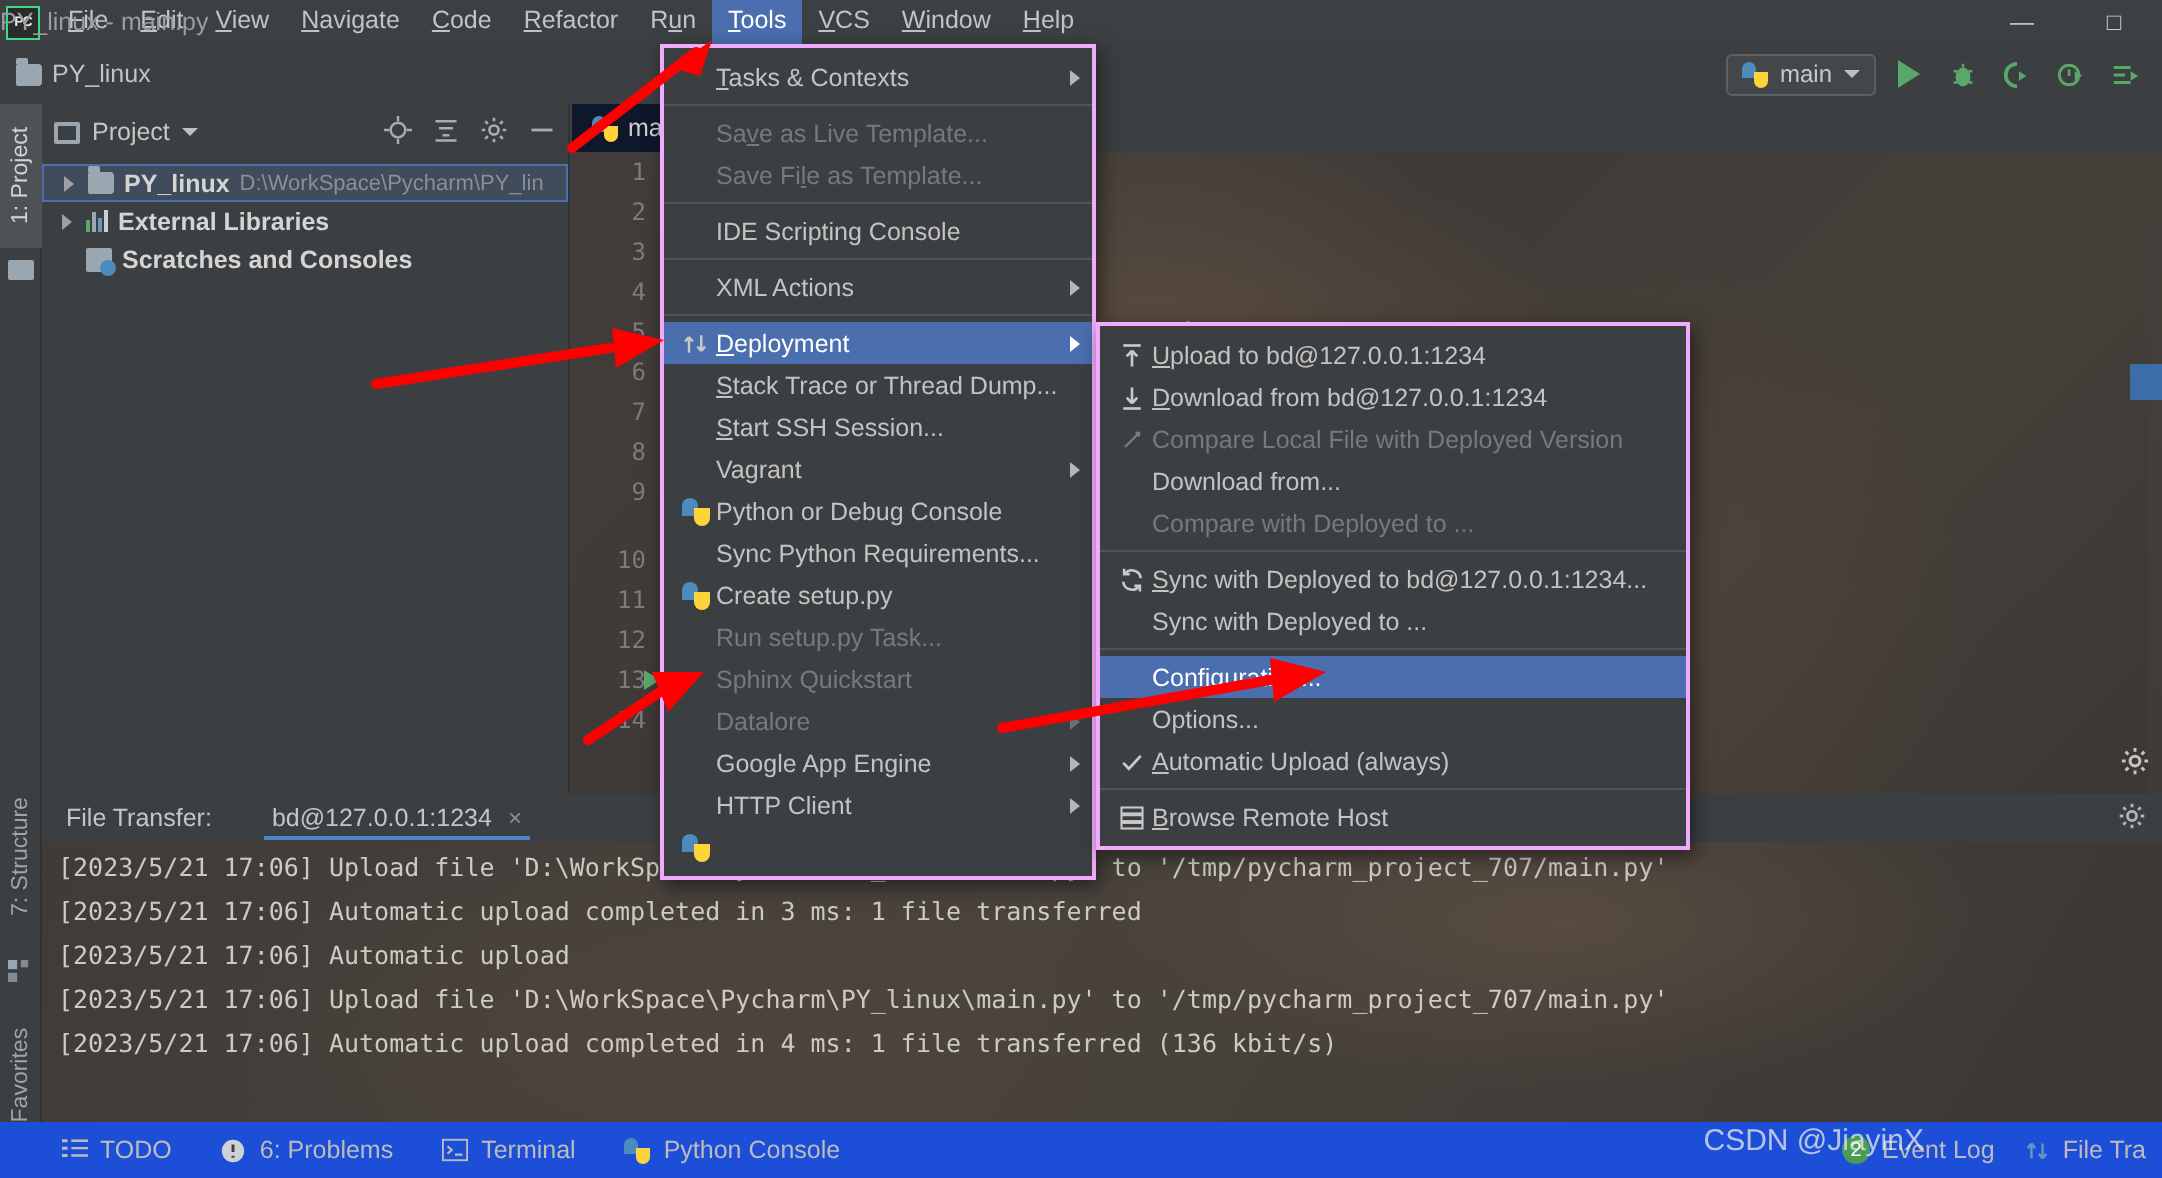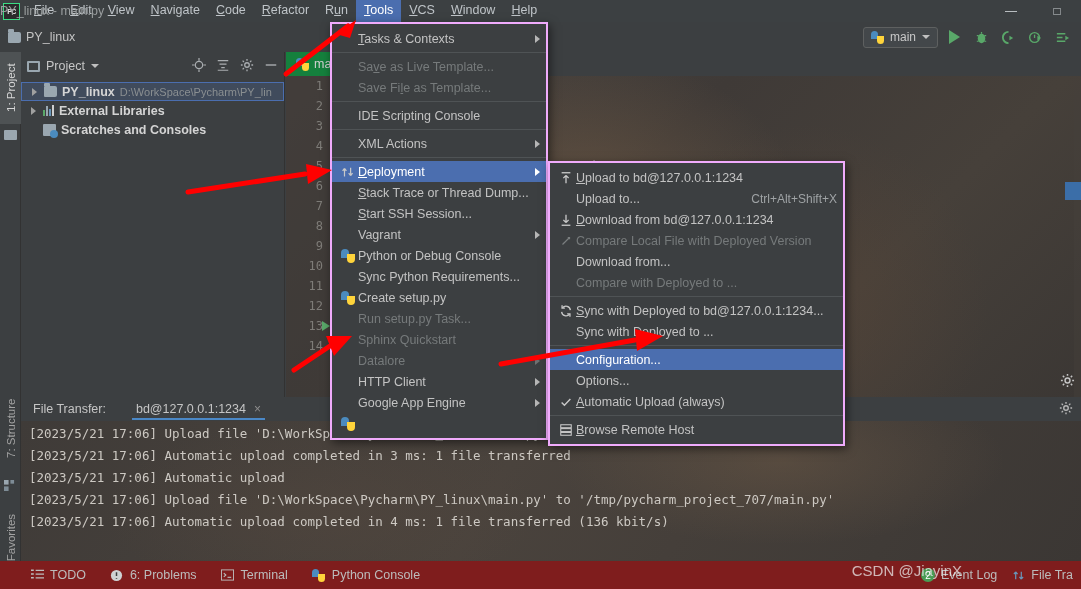--- a/index.html
+++ b/index.html
@@ -94,7 +94,7 @@
   
   .editorwrap { position:absolute; left:286px; top:52px; width:795px; height:345px; overflow:hidden; }
   .edit-tabbar { height:24px; background:#3c3f41; display:flex; align-items:flex-end; }
-  .etab { height:24px; display:flex; align-items:center; gap:5px; padding:0 10px; background:#15803d; font-size:12.5px; color:#d0d0d0;}
+  .etab { height:24px; display:flex; align-items:center; gap:5px; padding:0 10px; background:#0f172a; font-size:12.5px; color:#d0d0d0;}
   .editor-body {
     position:absolute; left:0; top:24px; width:795px; height:321px;
     background:#45403c;

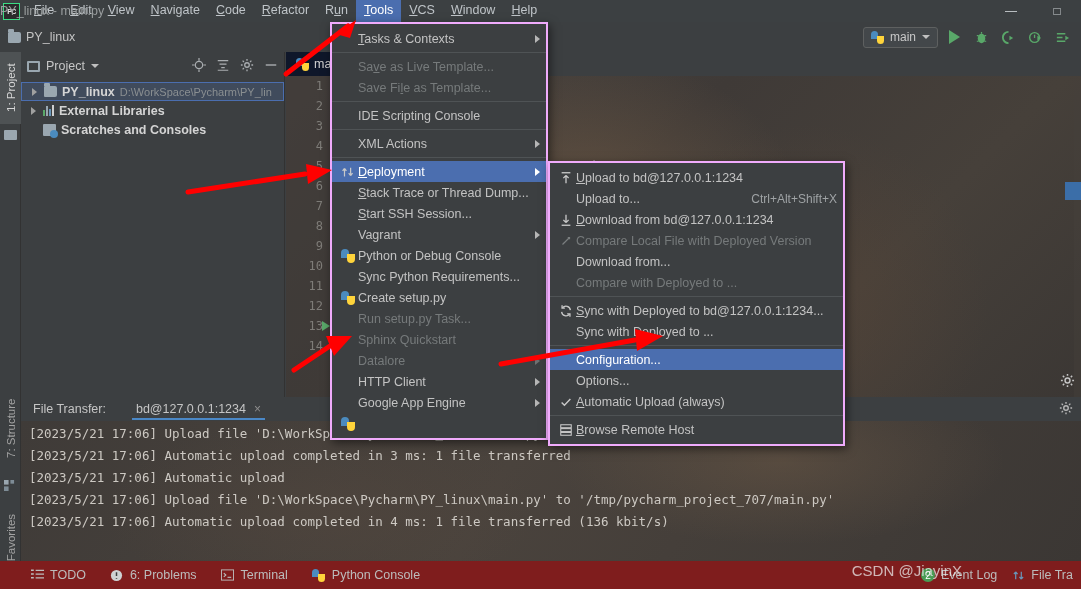--- a/index.html
+++ b/index.html
@@ -557,11 +557,6 @@
         <span class="lbl"><u>U</u>pload to bd@127.0.0.1:1234</span>
       </div>
       <div class="row">
-        <span class="ico"></span>
-        <span class="lbl">Upload to...</span>
-        <span class="acc">Ctrl+Alt+Shift+X</span>
-      </div>
-      <div class="row">
         <span class="ico">
           <svg width="14" height="14" viewBox="0 0 16 16">
             <path d="M3 14h10" stroke="#c9c9c9" stroke-width="1.5"></path>

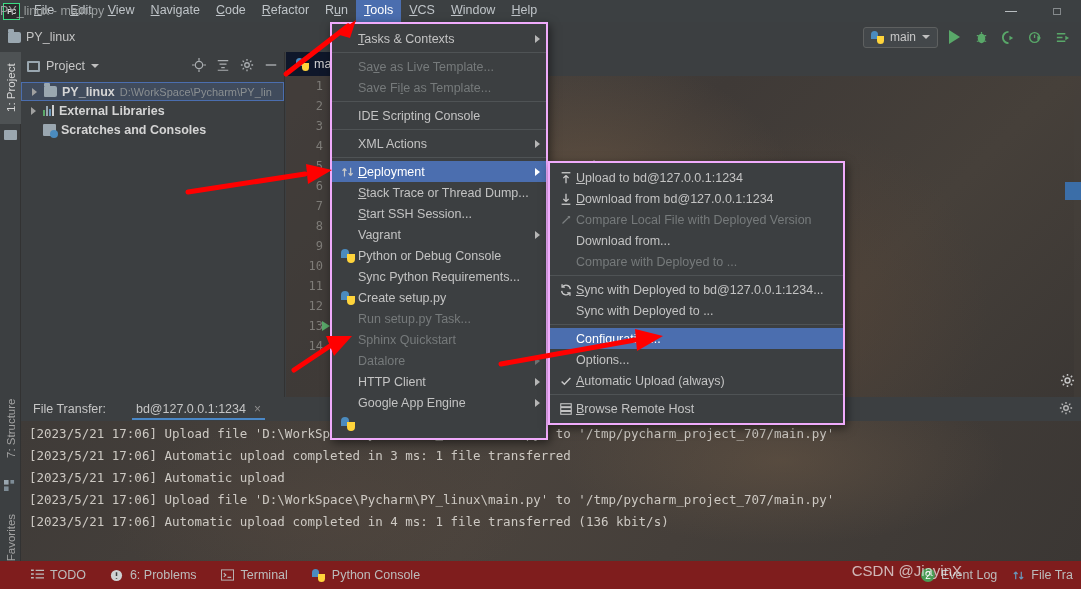--- a/index.html
+++ b/index.html
@@ -341,7 +341,7 @@
           <div class="gnum" style="position: relative;">7</div>
           <div class="gnum" style="position: relative;">8</div>
           <div class="gnum" style="position: relative;">9</div>
-          <div class="gnum" style="position: relative;">10</div>
+          <div class="gnum" style="position: relative; margin-top: 14px;">10</div>
           <div class="gnum" style="position: relative;">11</div>
           <div class="gnum" style="position: relative;">12</div>
           <div class="gnum" style="position: relative;">13<span class="runmark" style="top: 5px;"></span></div>

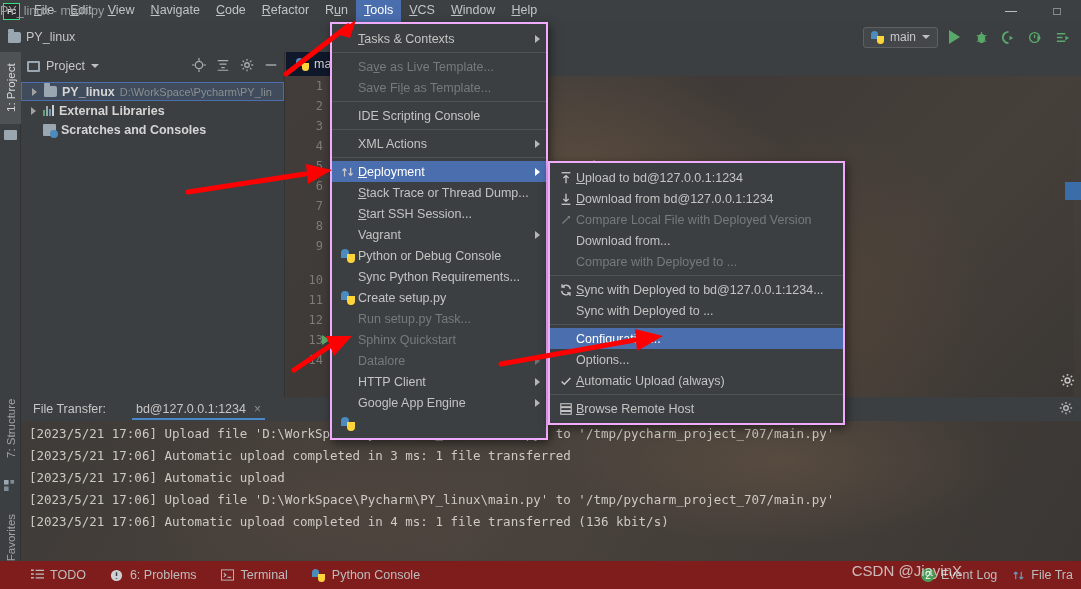--- a/index.html
+++ b/index.html
@@ -531,12 +531,12 @@
       </div>
       <div class="row">
         <span class="ico"></span>
+        <span class="lbl">Google App Engine</span>
+        <span class="sub"></span>
+      </div>
+      <div class="row">
+        <span class="ico"></span>
         <span class="lbl">HTTP Client</span>
-        <span class="sub"></span>
-      </div>
-      <div class="row">
-        <span class="ico"></span>
-        <span class="lbl">Google App Engine</span>
         <span class="sub"></span>
       </div>
       <div class="row">

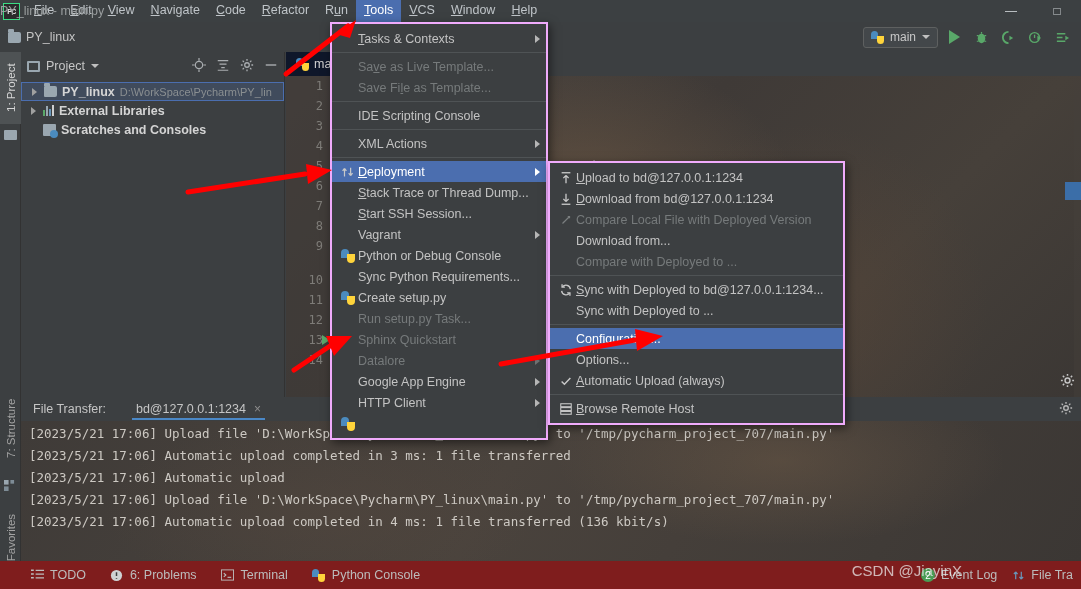--- a/index.html
+++ b/index.html
@@ -132,7 +132,7 @@
   .logline { height:22px; line-height:22px; font-size:12.5px; color:#cdc9c3; white-space:pre; padding-left:8px; }
 
   
-  .statusbar { position:absolute; left:0; top:561px; width:1081px; height:28px; background:#7f1d1d; display:flex; align-items:center; }
+  .statusbar { position:absolute; left:0; top:561px; width:1081px; height:28px; background:#1d4ed8; display:flex; align-items:center; }
   .sb-item { display:flex; align-items:center; gap:6px; font-size:12.5px; color:#bcbcbc; padding:0 12px; }
   .sb-right { margin-left:auto; display:flex; align-items:center; gap:14px; padding-right:8px; }
   .badge-g { width:14px;height:14px;border-radius:50%;background:#499c54; color:#fff; font-size:10px; display:flex;align-items:center;justify-content:center;}

